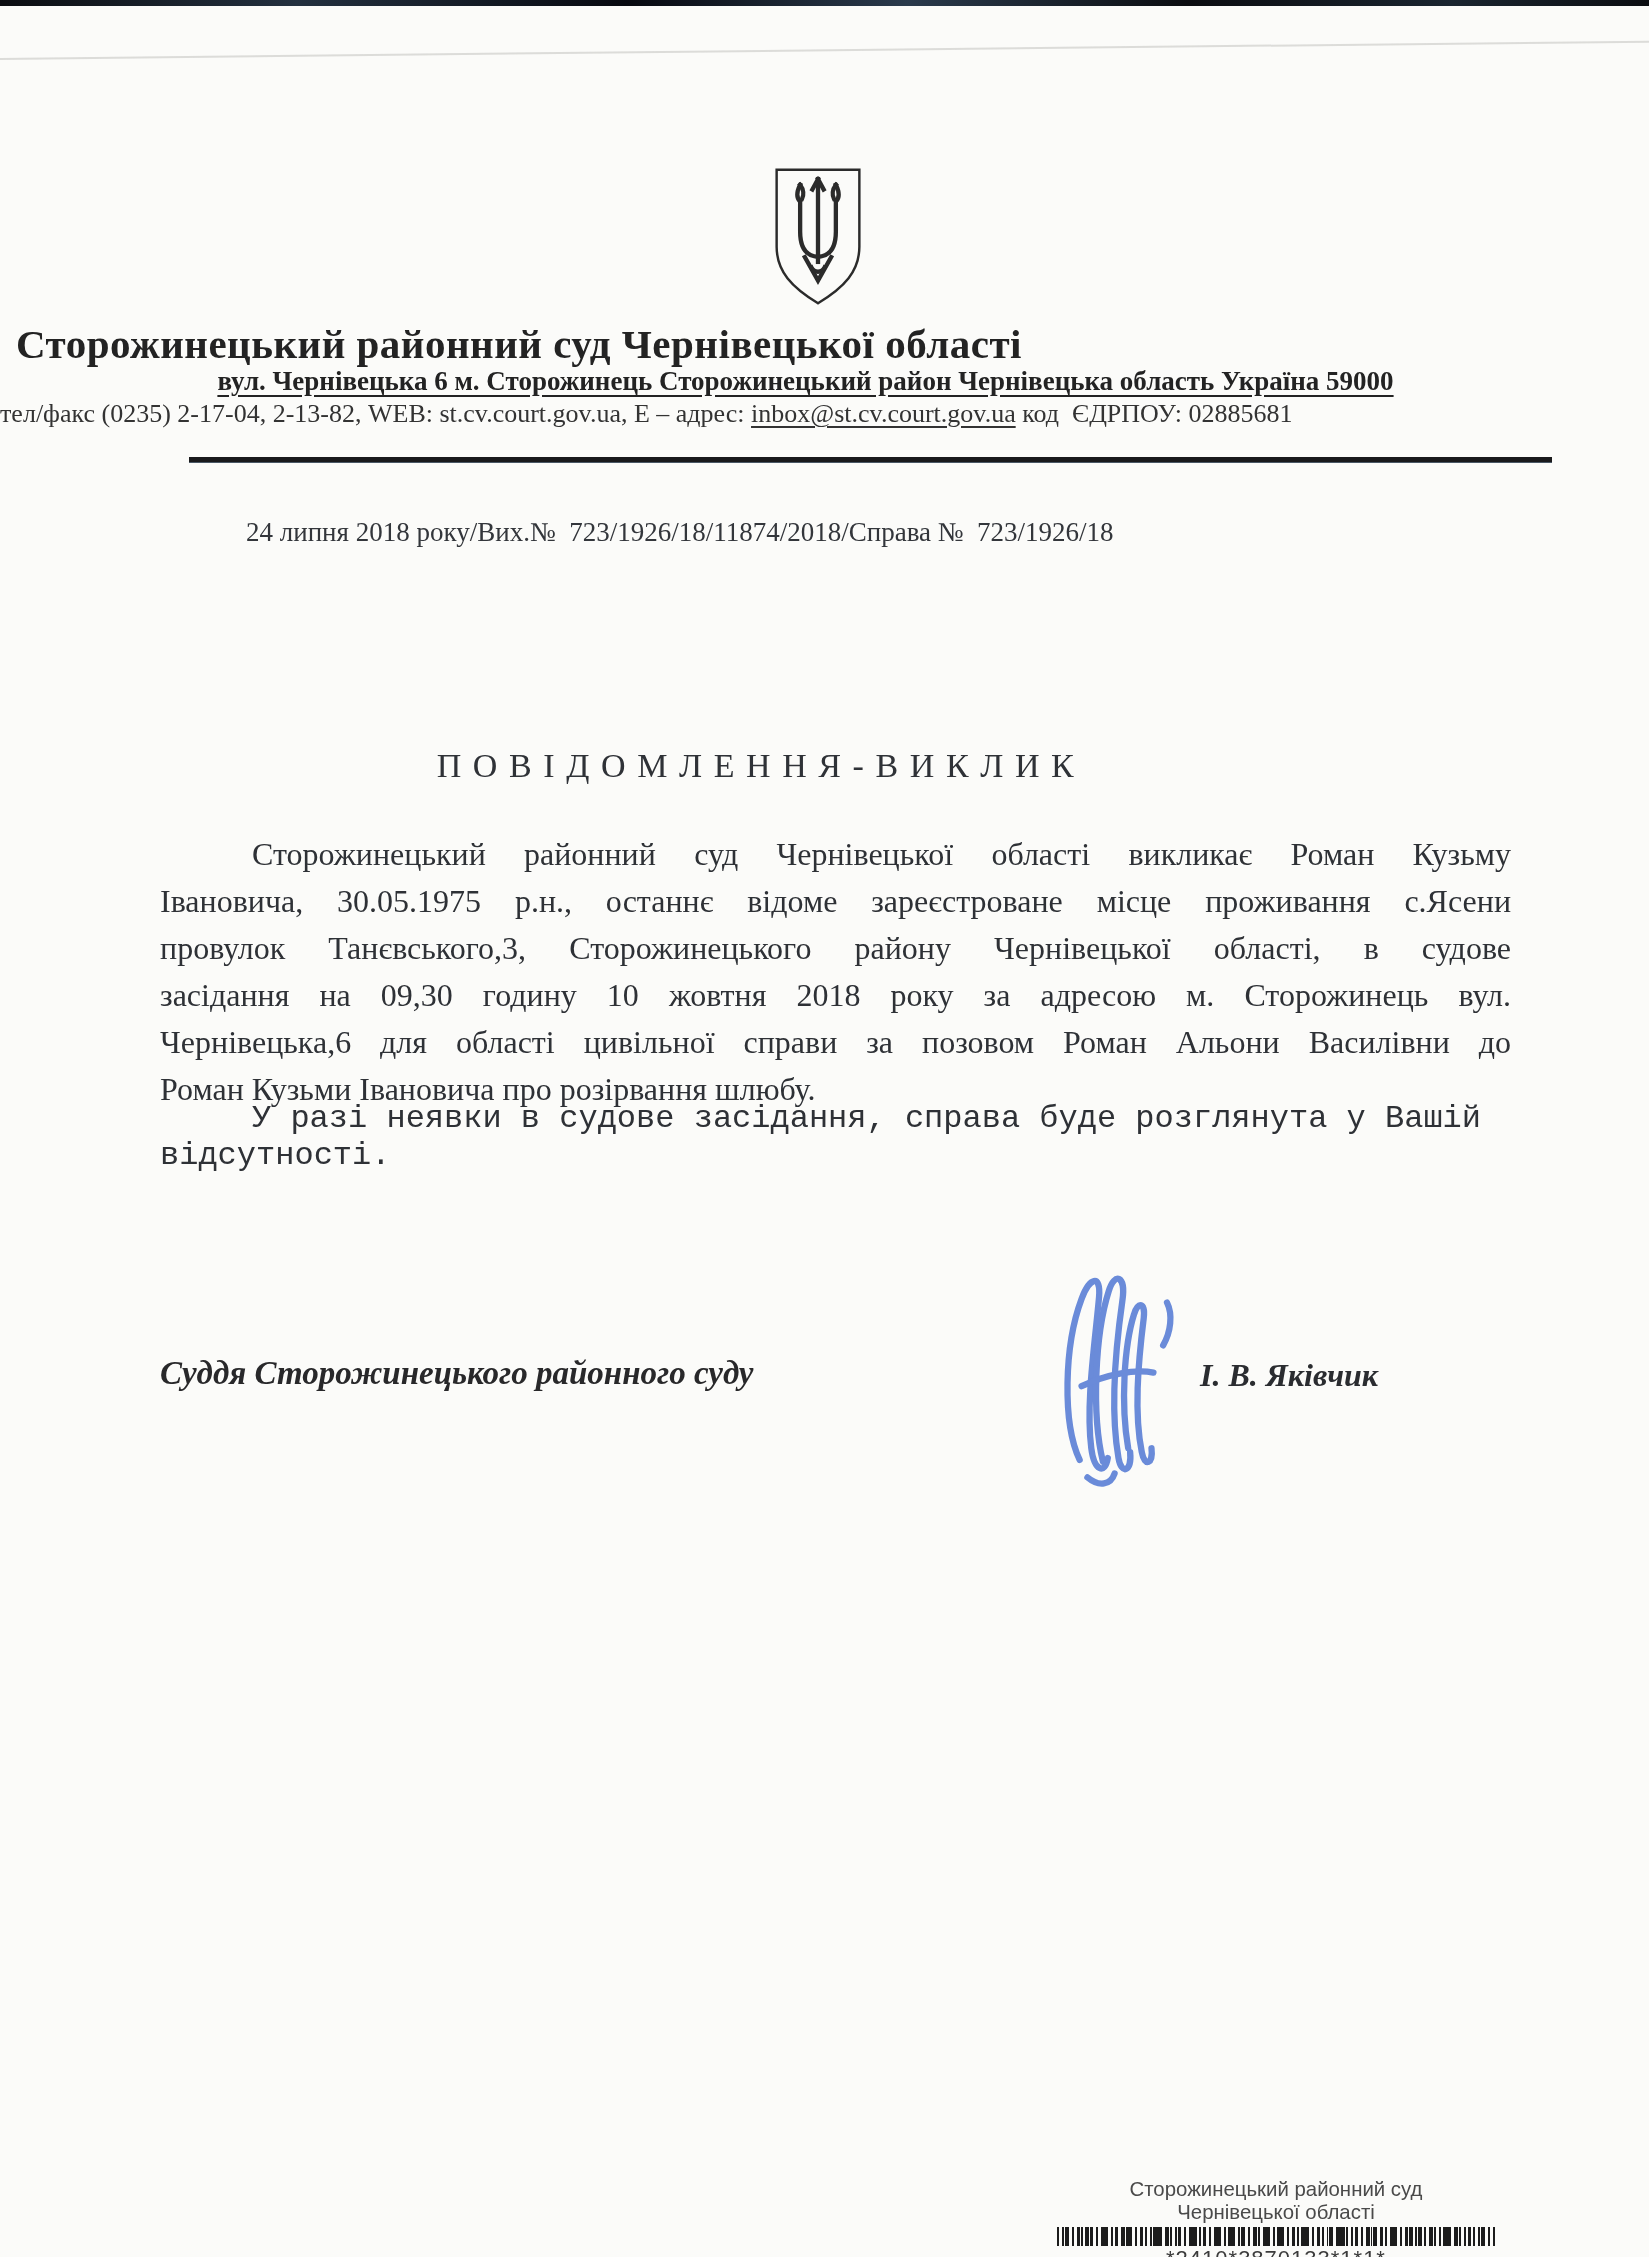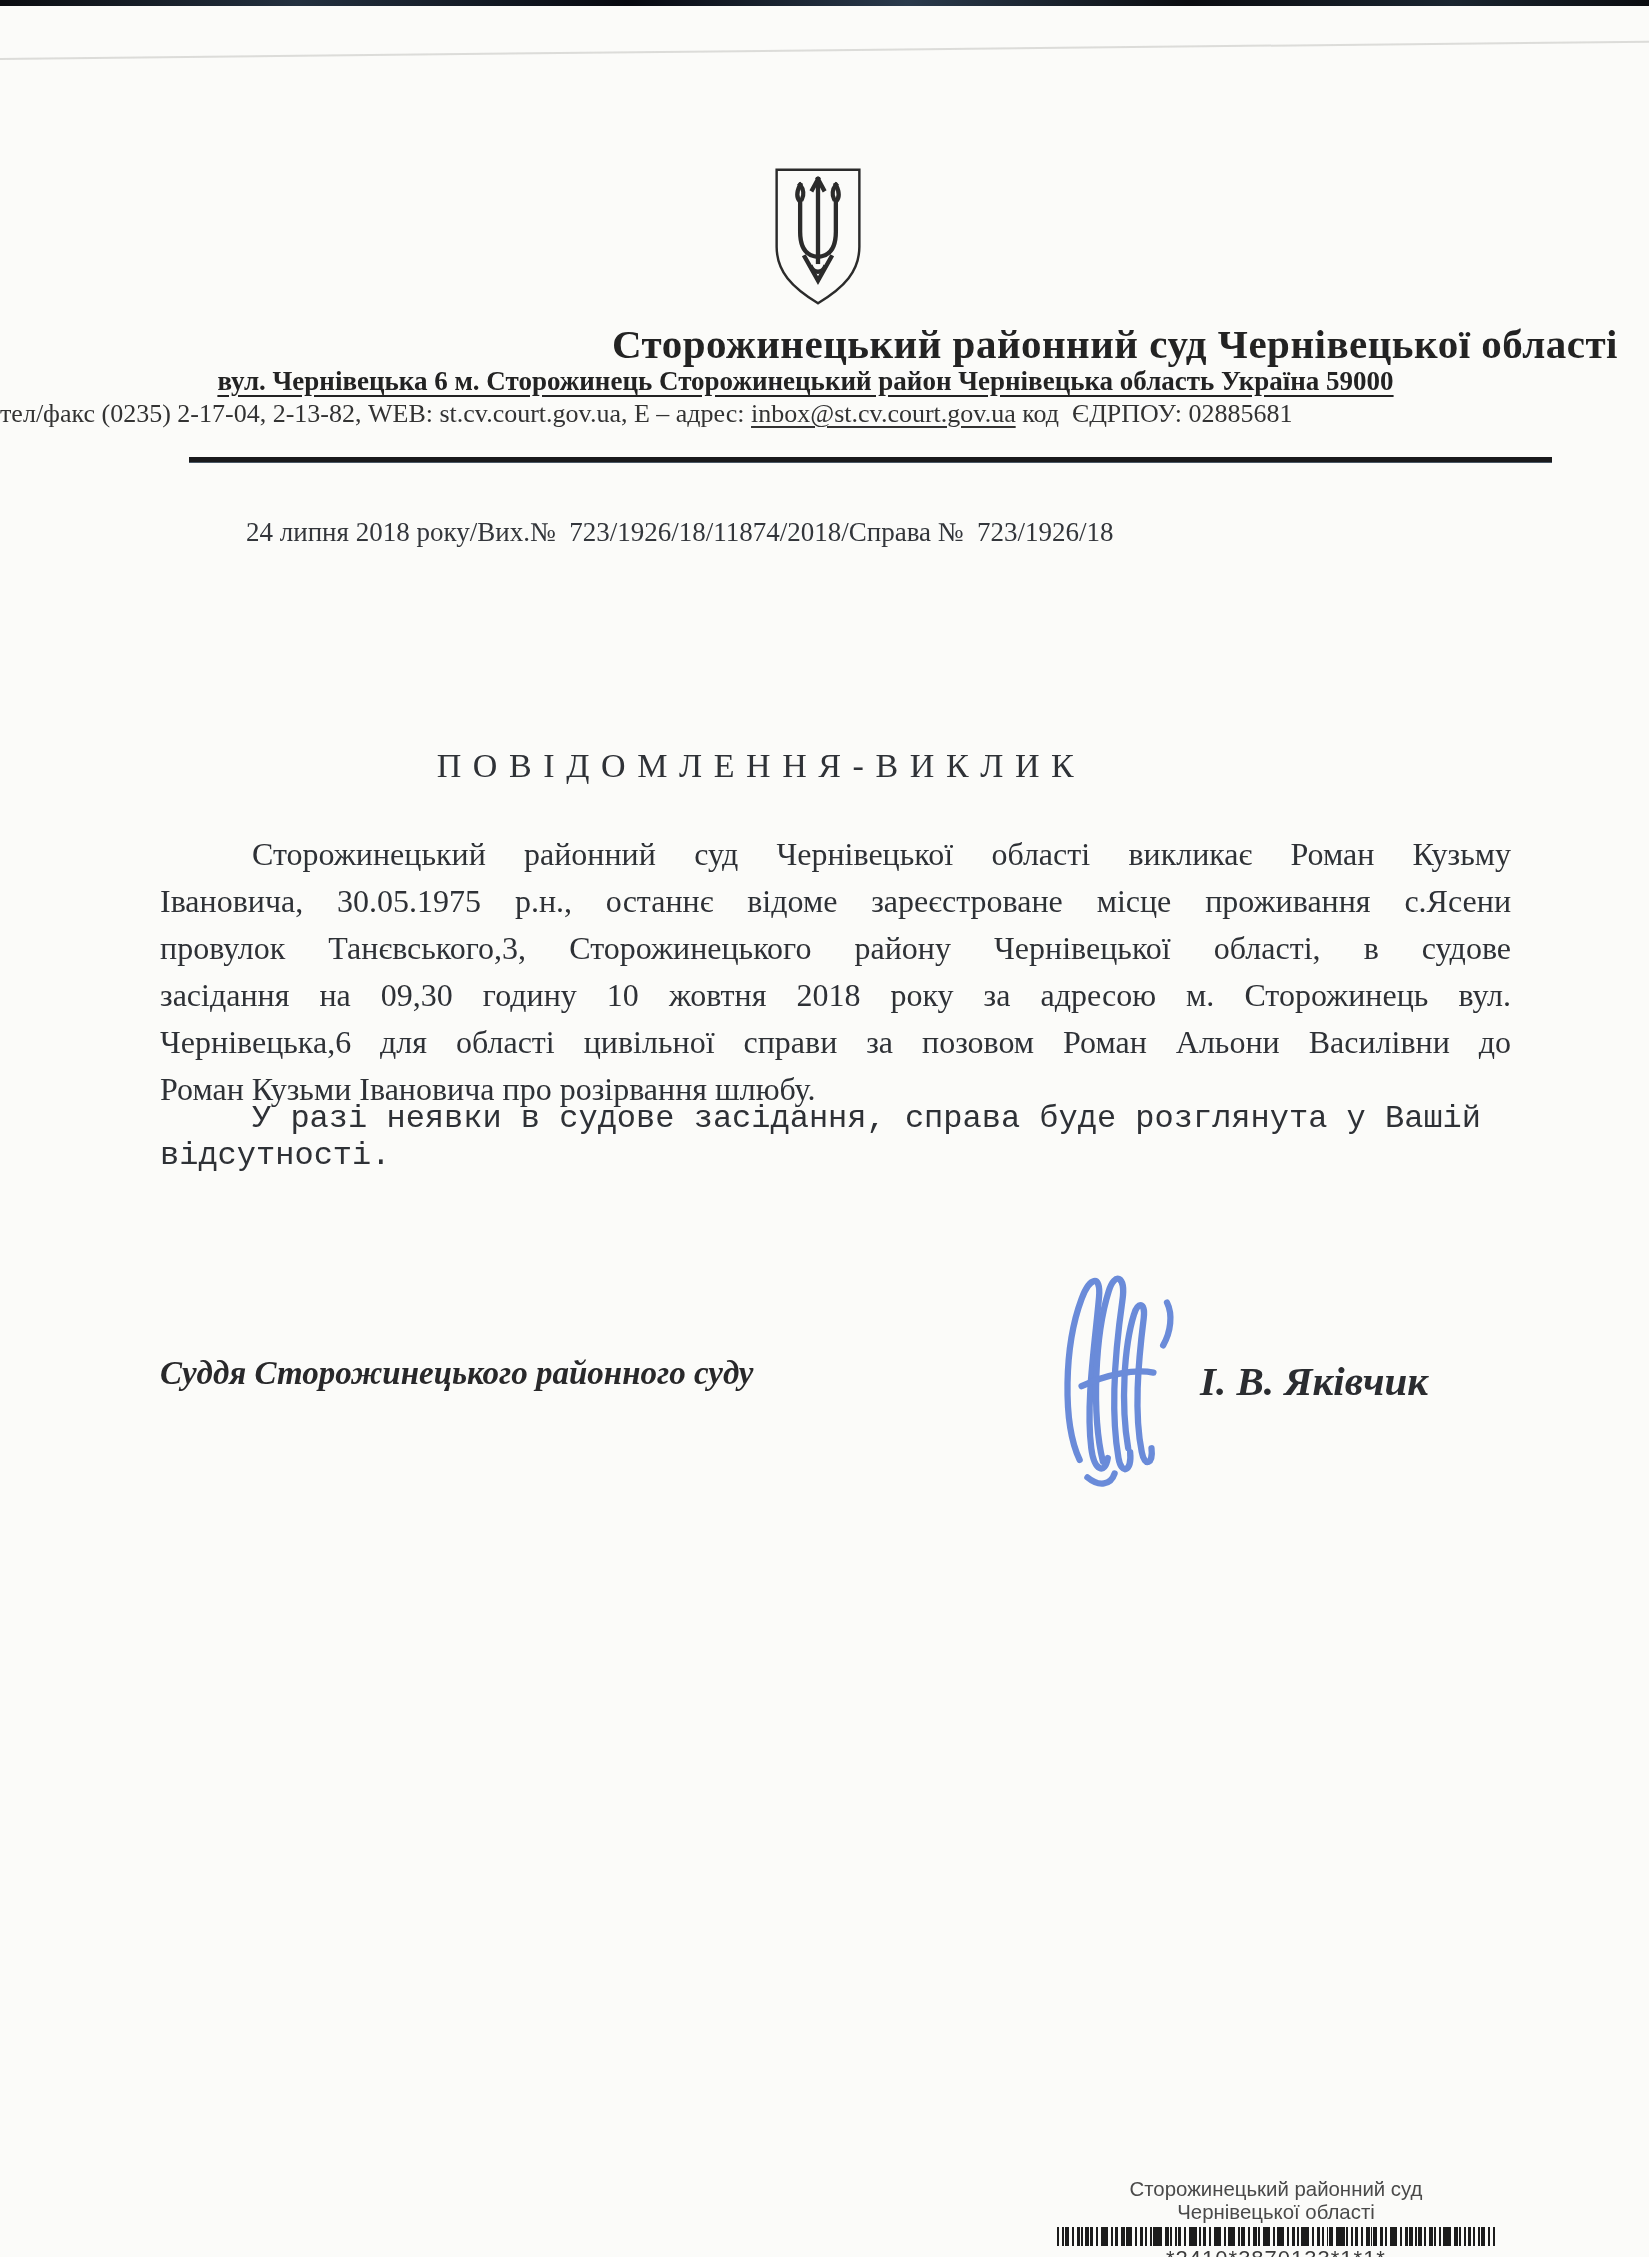--- a/index.html
+++ b/index.html
@@ -25,8 +25,8 @@
   
   .emblem{position:absolute;left:771px;top:163px;width:94px;height:147px;}
   .court-name{
-    position:absolute;left:7px;top:320px;width:1611px;
-    text-align:right;font-size:41px;font-weight:bold;letter-spacing:0.5px;color:#232323;
+    position:absolute;left:16px;top:320px;width:1611px;
+    text-align:left;font-size:41px;font-weight:bold;letter-spacing:0.5px;color:#232323;
   }
   .address-line{
     position:absolute;left:0;top:366px;width:1611px;

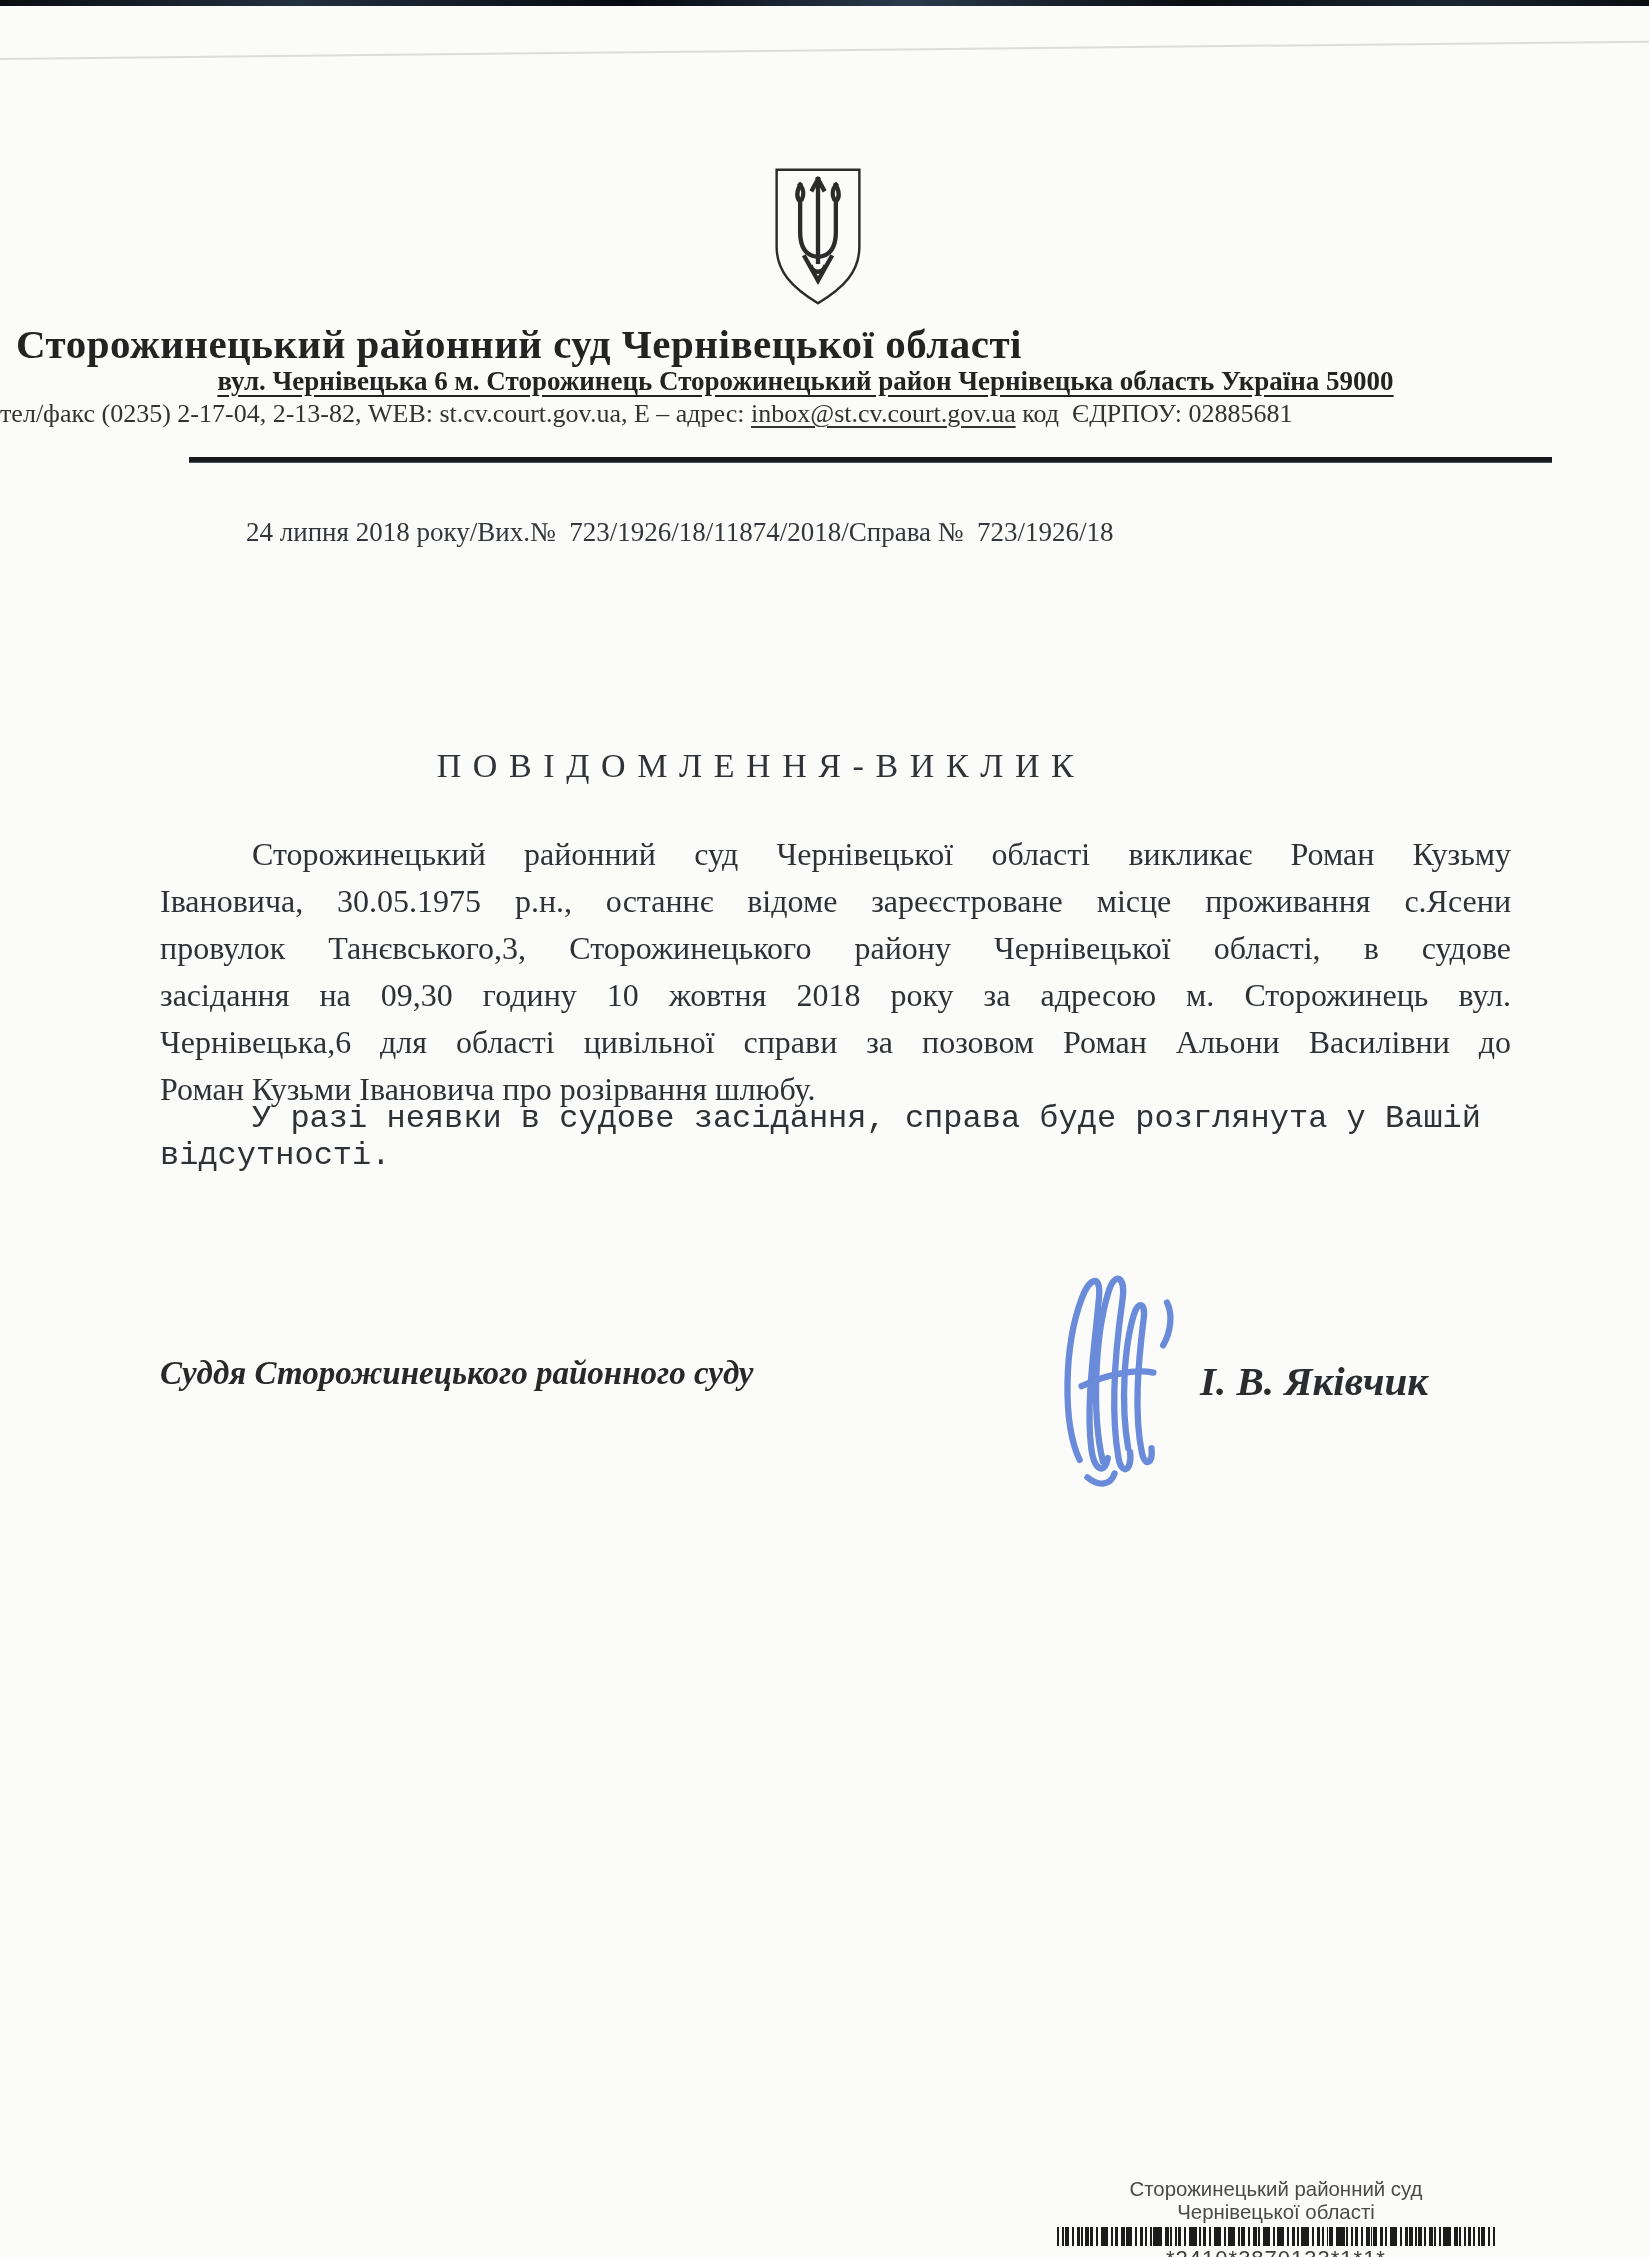--- a/index.html
+++ b/index.html
@@ -67,7 +67,7 @@
   .signature{position:absolute;left:1050px;top:1258px;width:136px;height:233px;}
   .judge-name{
     position:absolute;left:1200px;top:1357px;
-    font-size:41px;font-weight:bold;font-style:italic;color:#2a2c30;
+    font-size:32px;font-weight:bold;font-style:italic;color:#2a2c30;
   }
   
   .footer-block{

